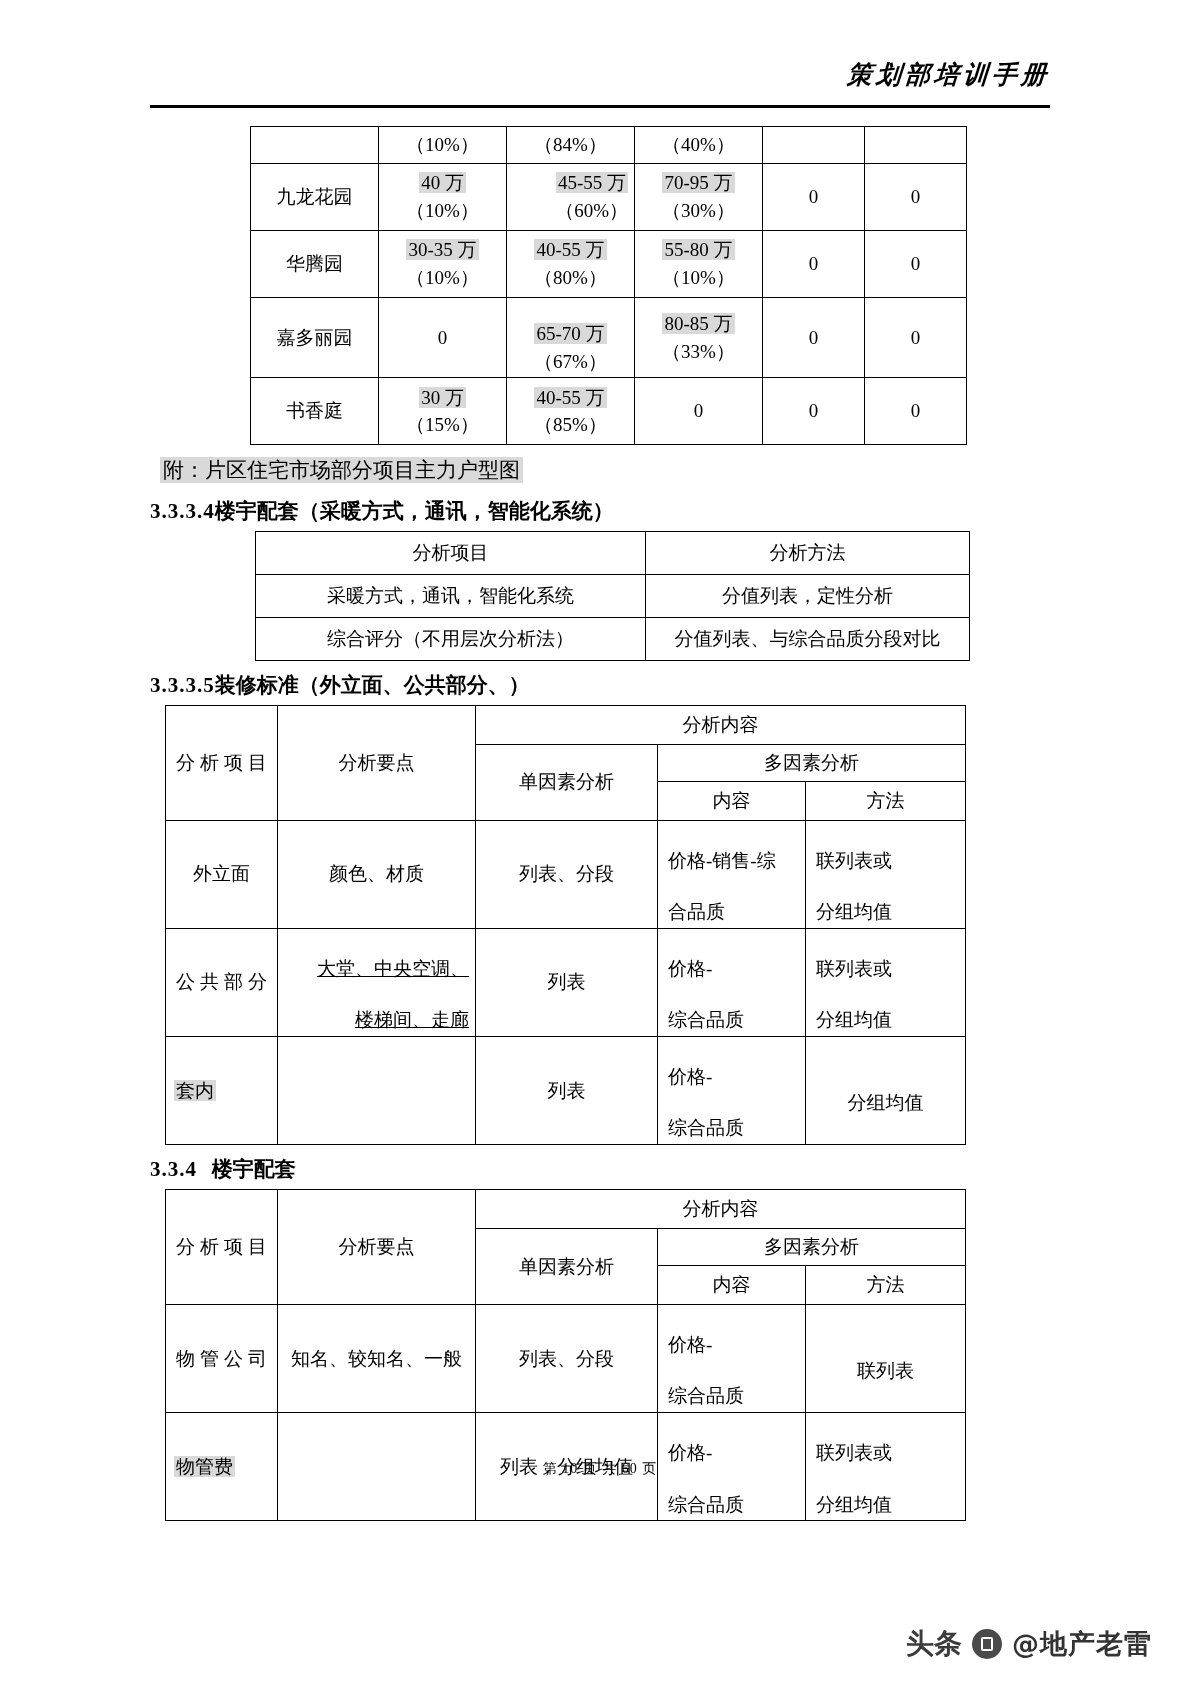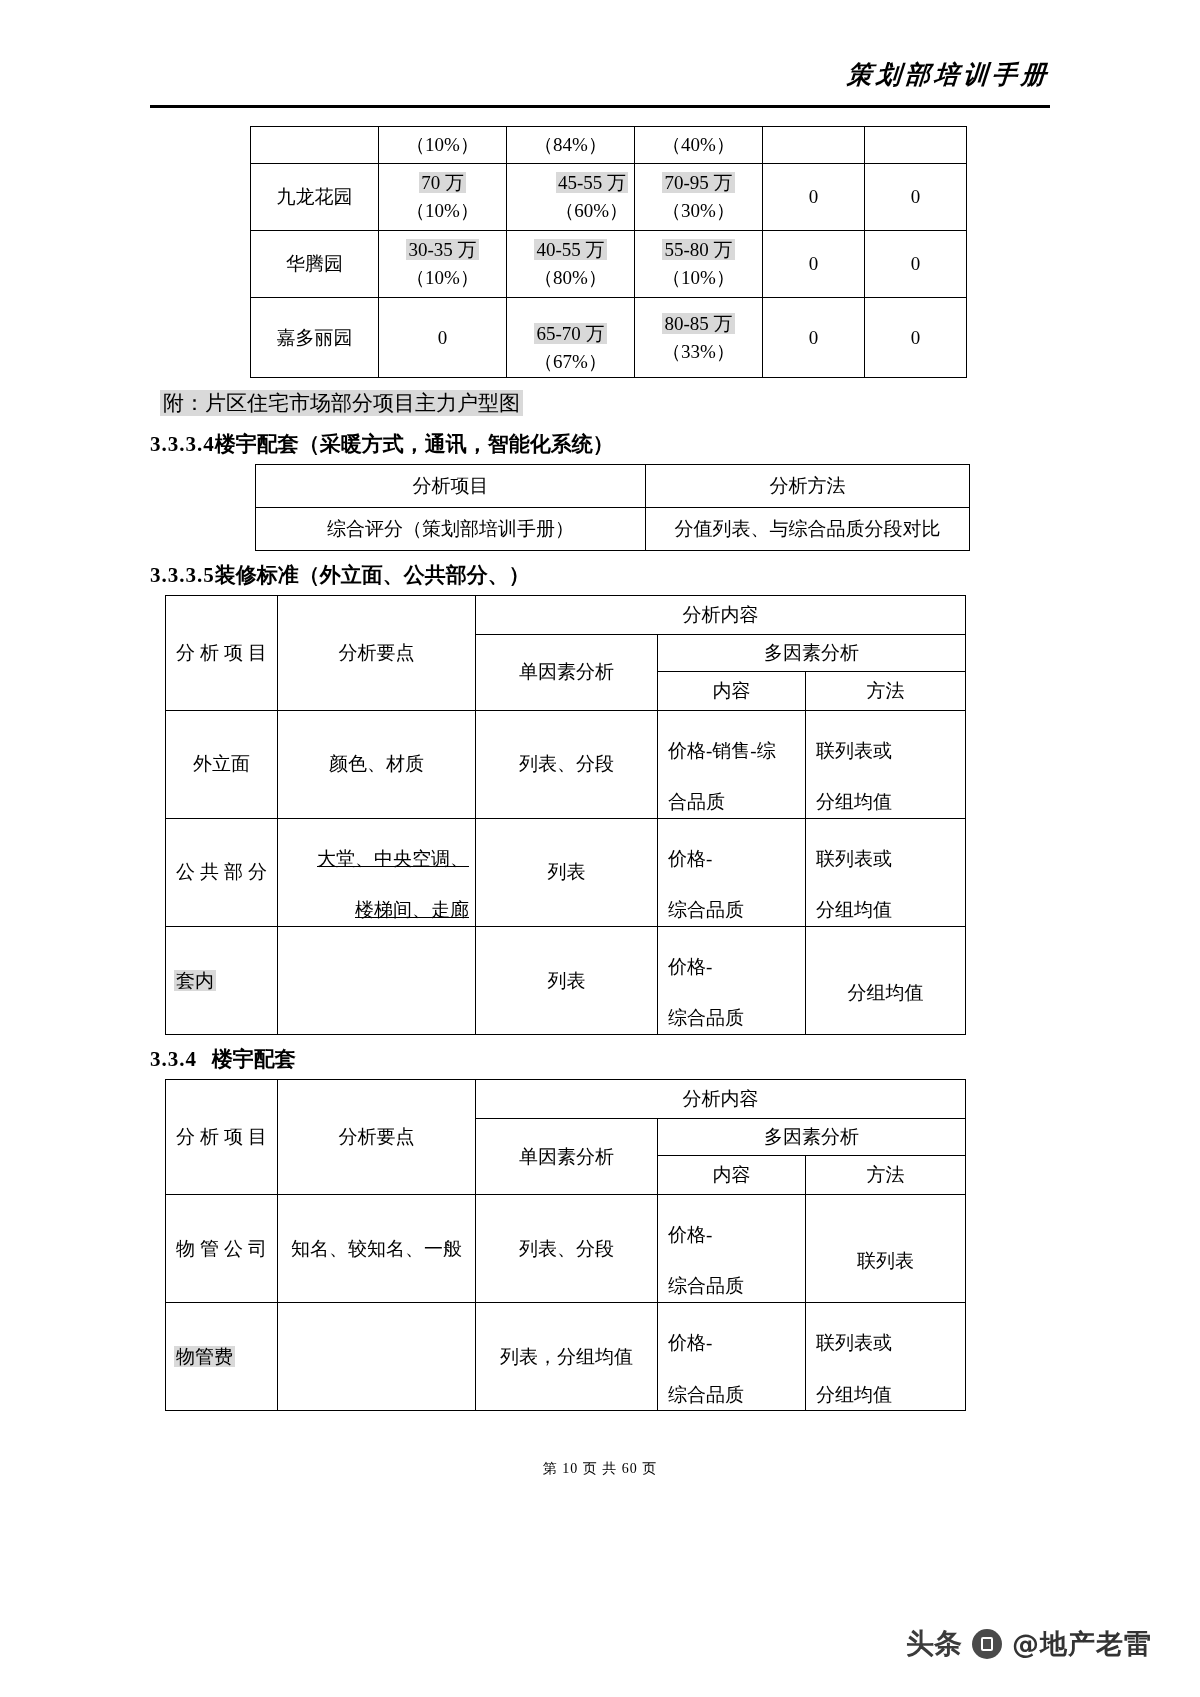--- a/index.html
+++ b/index.html
@@ -232,7 +232,7 @@
           <tr>
             <td style="height: 62px;">九龙花园</td>
             <td style="height: 62px;">
-              <span style="display: block;"><span class="hl">70 万</span></span>
+              <span style="display: block;"><span class="hl">40 万</span></span>
               <span style="display: block;">（10%）</span>
             </td>
             <td style="height: 62px; text-align: right;">

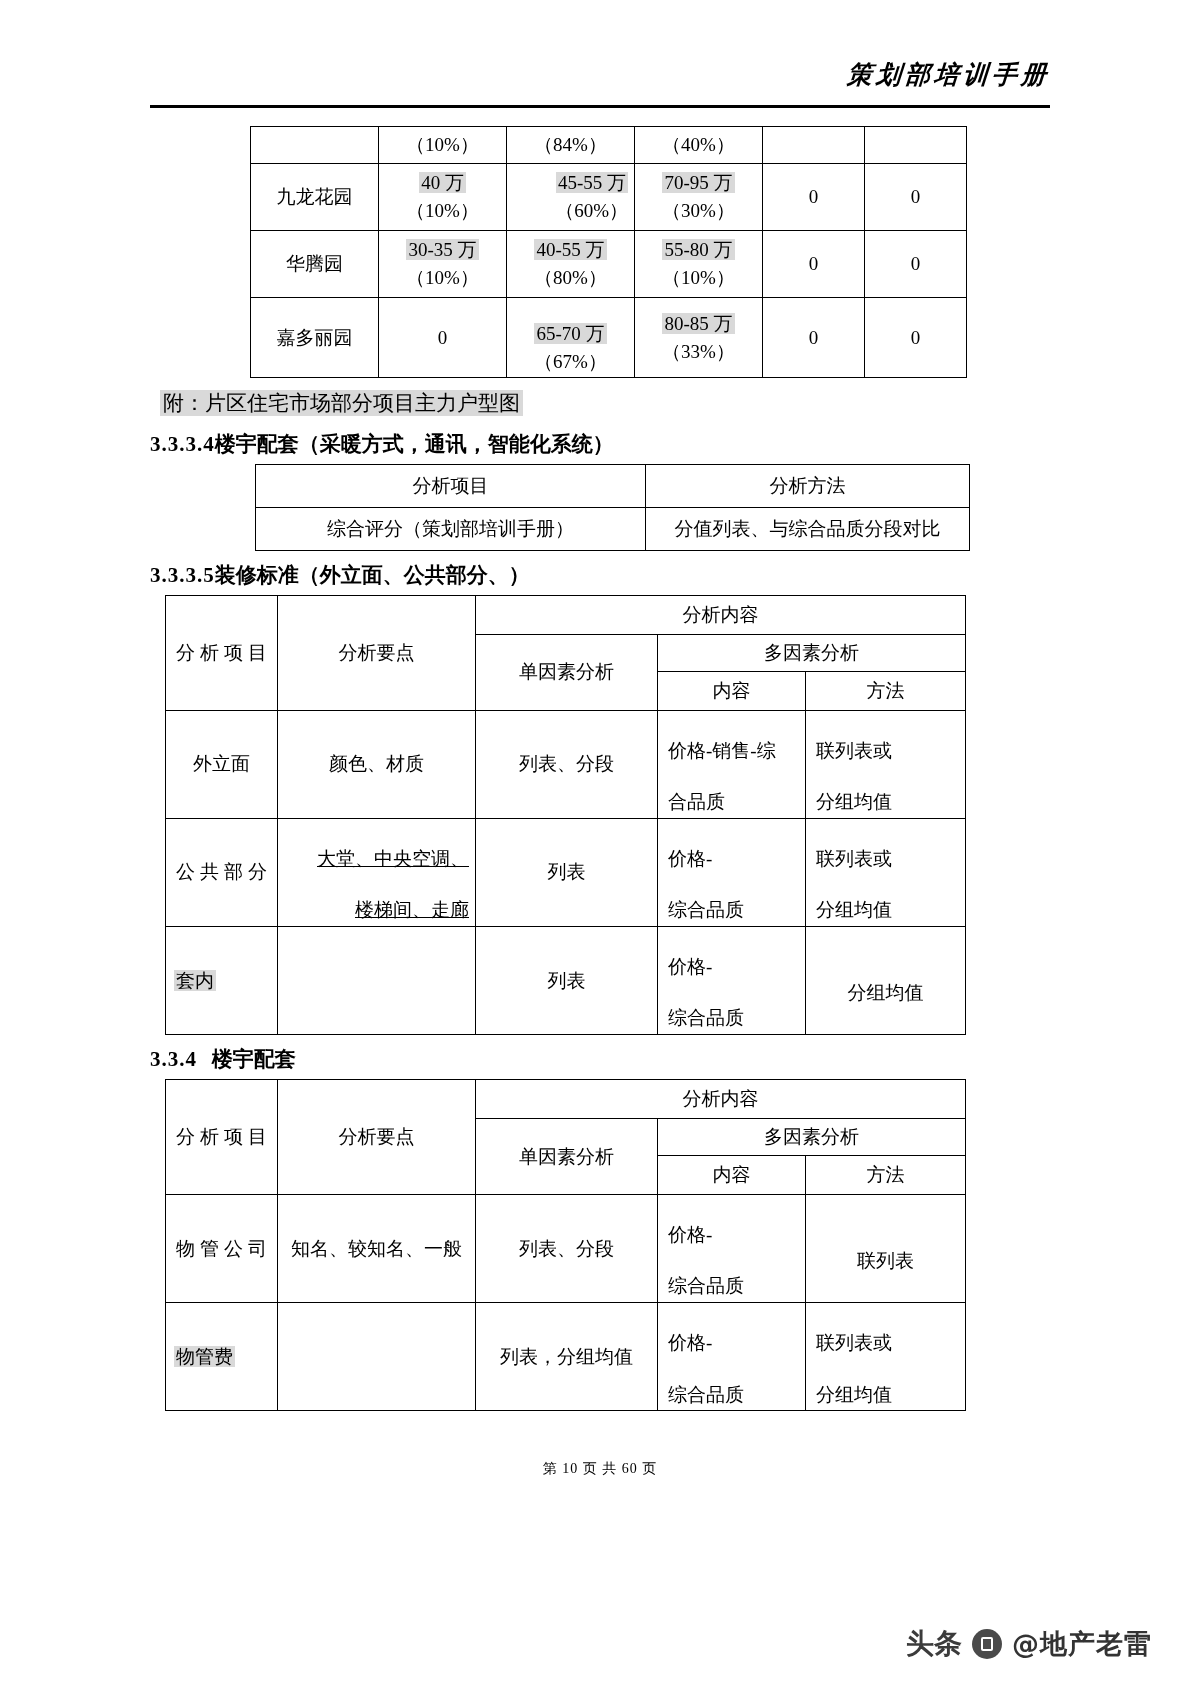--- a/index.html
+++ b/index.html
@@ -279,6 +279,22 @@
             <td style="height: 62px;">0</td>
             <td style="height: 62px;">0</td>
           </tr>
+          <tr>
+            <td style="height: 62px;">书香庭</td>
+            <td style="height: 62px;">
+              <span style="display: block;"><span class="hl">30 万</span></span>
+              <span style="display: block;">（15%）</span>
+            </td>
+            <td style="height: 62px;">
+              <span style="display: block;"><span class="hl">40-55 万</span></span>
+              <span style="display: block;">（85%）</span>
+            </td>
+            <td style="height: 62px;">
+              <span style="display: block;">0</span>
+            </td>
+            <td style="height: 62px;">0</td>
+            <td style="height: 62px;">0</td>
+          </tr>
         </tbody>
     </table>
 

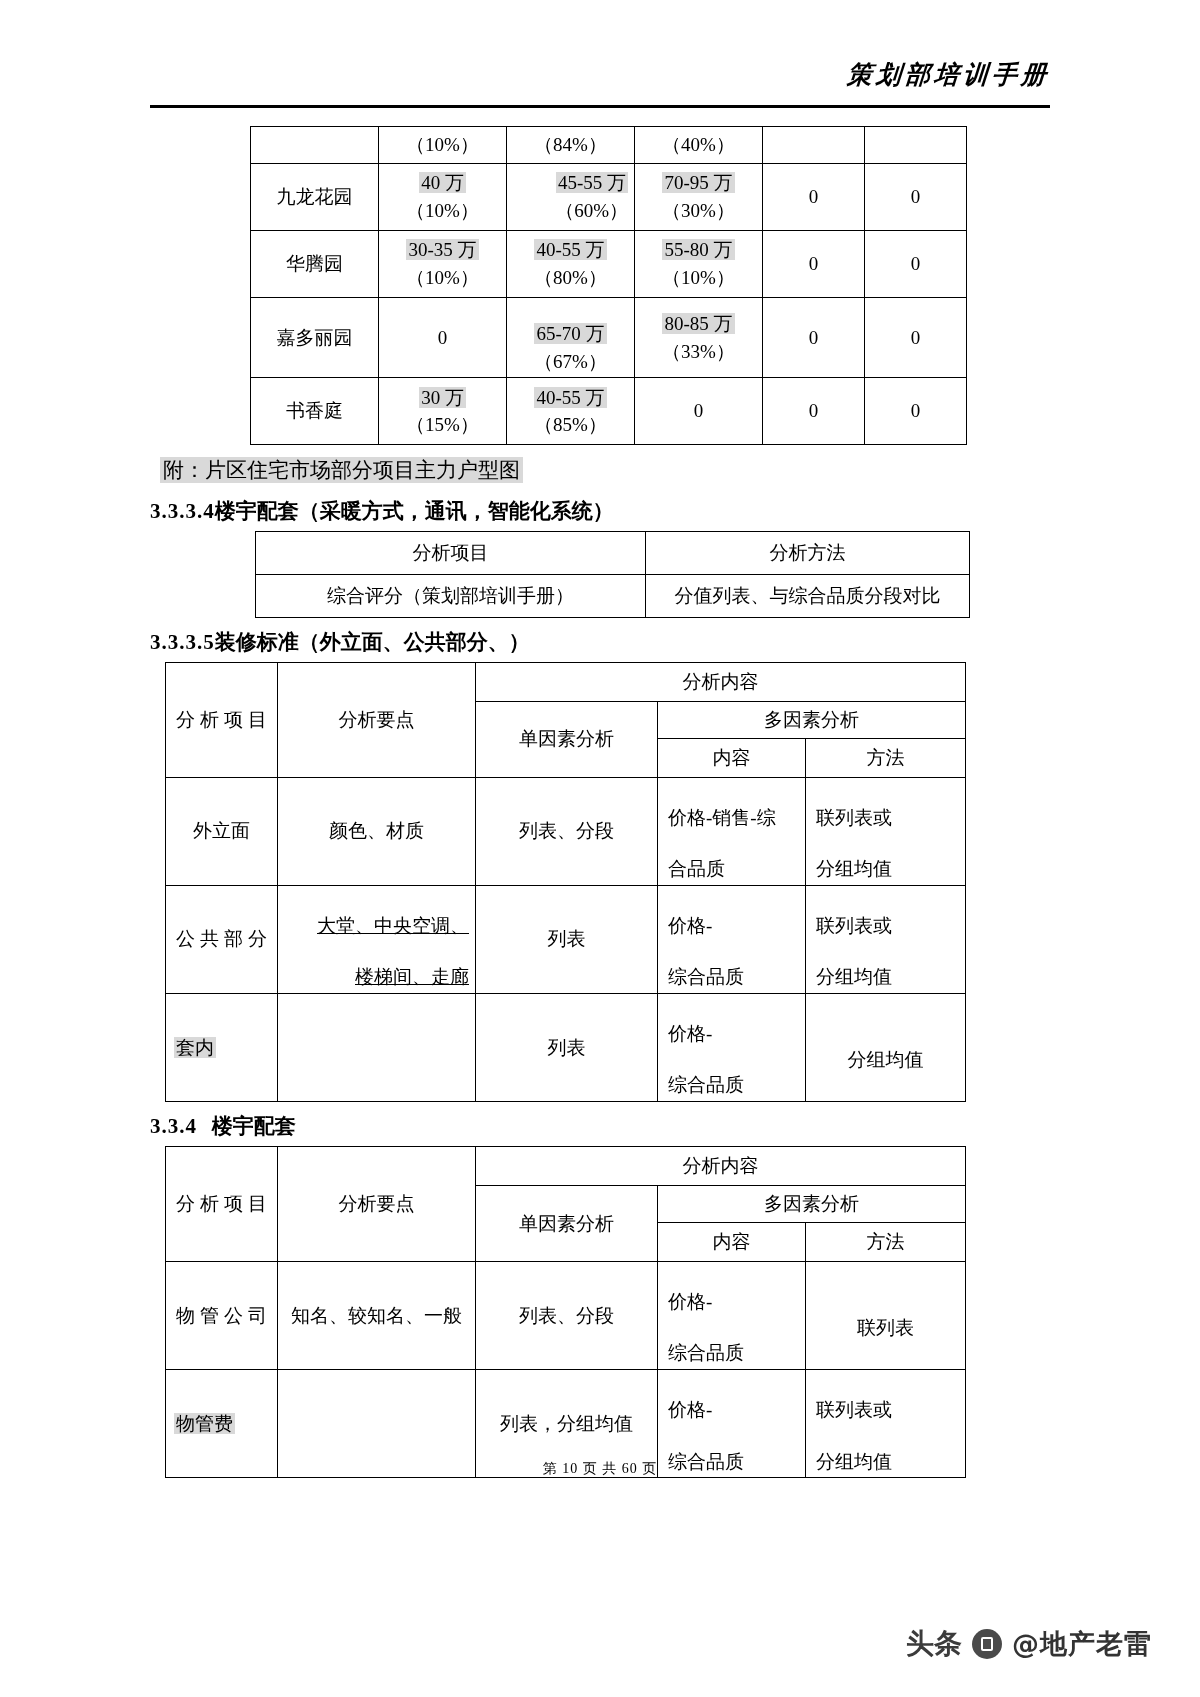--- a/index.html
+++ b/index.html
@@ -317,6 +317,10 @@
             <td>分析方法</td>
           </tr>
           <tr>
+            <td>采暖方式，通讯，智能化系统</td>
+            <td>分值列表，定性分析</td>
+          </tr>
+          <tr>
             <td>综合评分（策划部培训手册）</td>
             <td>分值列表、与综合品质分段对比</td>
           </tr>

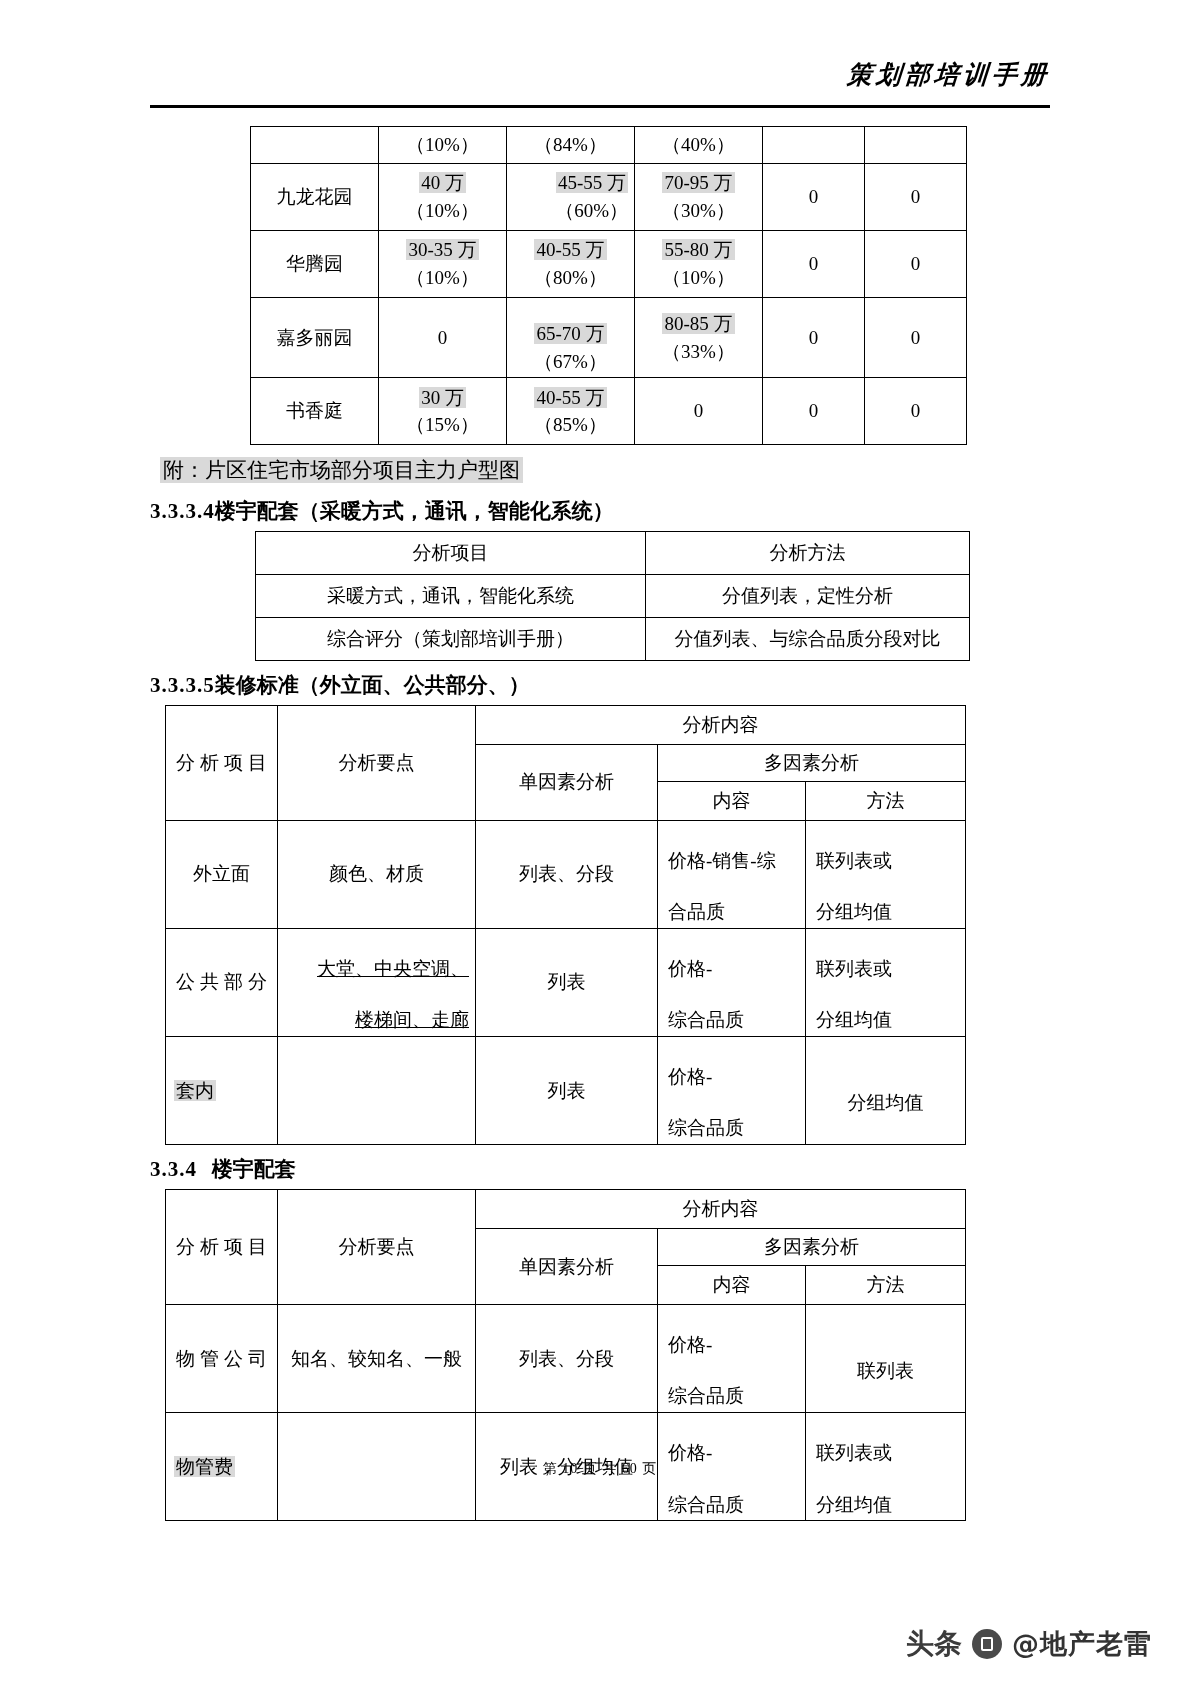--- a/index.html
+++ b/index.html
@@ -321,7 +321,7 @@
             <td>分值列表，定性分析</td>
           </tr>
           <tr>
-            <td>综合评分（策划部培训手册）</td>
+            <td>综合评分（不用层次分析法）</td>
             <td>分值列表、与综合品质分段对比</td>
           </tr>
         </tbody>

